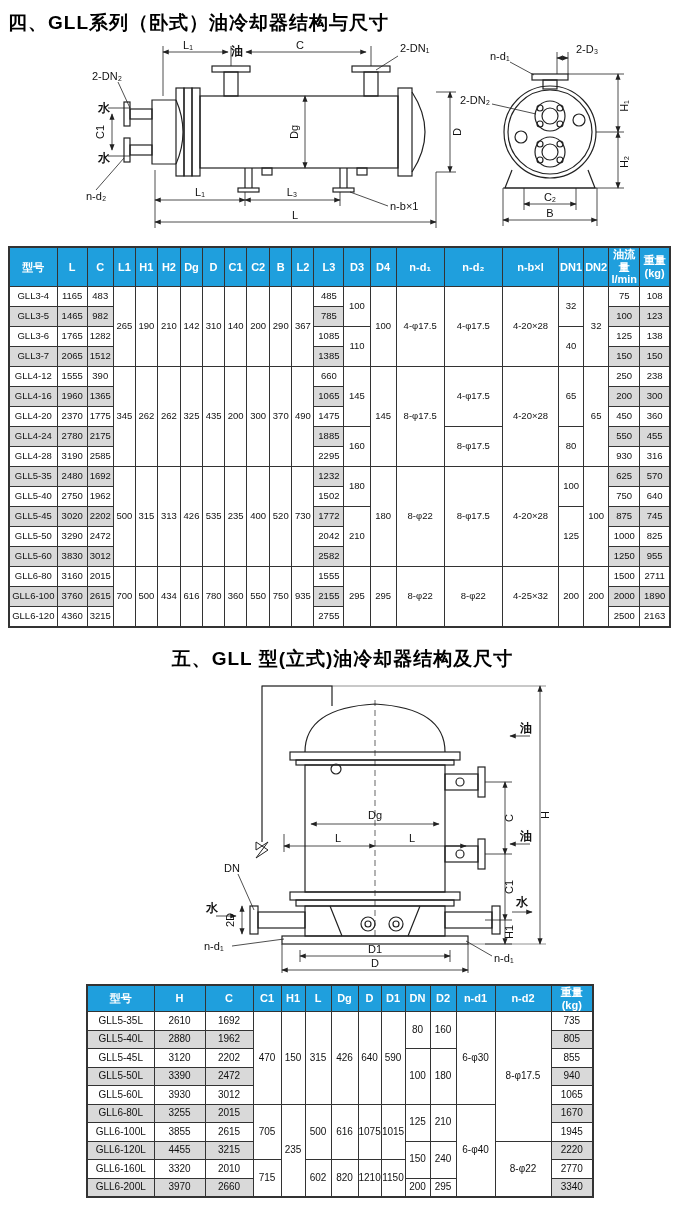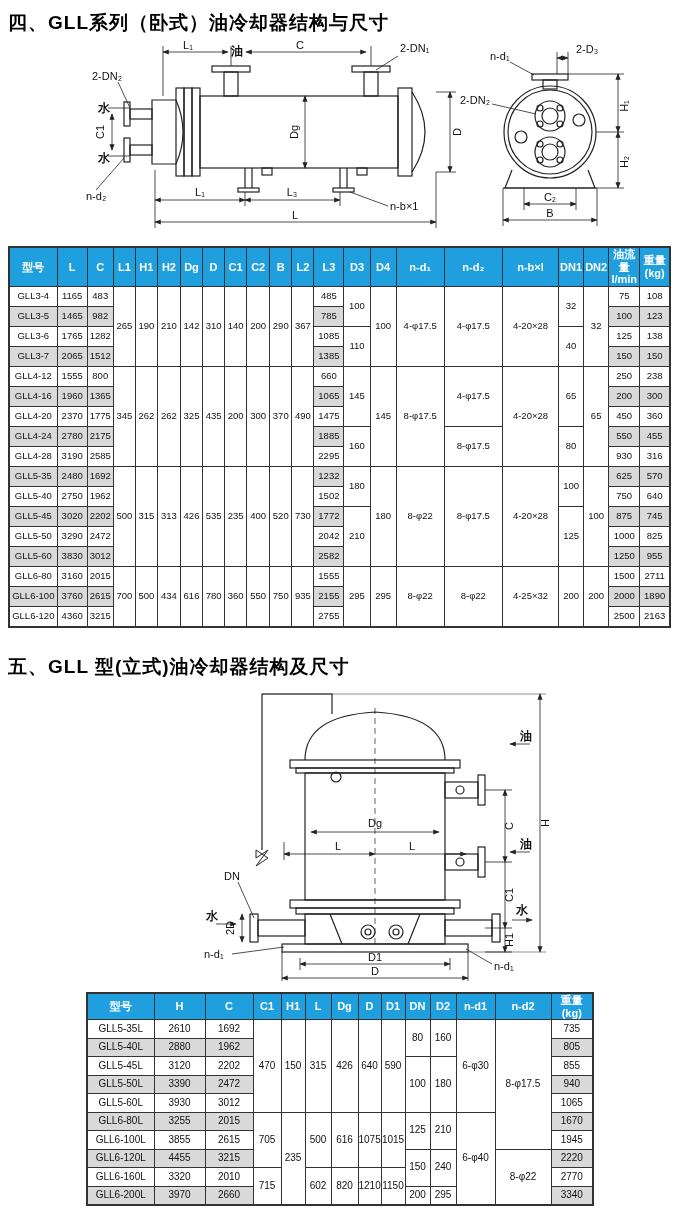--- a/index.html
+++ b/index.html
@@ -267,7 +267,7 @@
         <tr>
           <td>GLL4-12</td>
           <td>1555</td>
-          <td>800</td>
+          <td>390</td>
           <td rowspan="5">345</td>
           <td rowspan="5">262</td>
           <td rowspan="5">262</td>

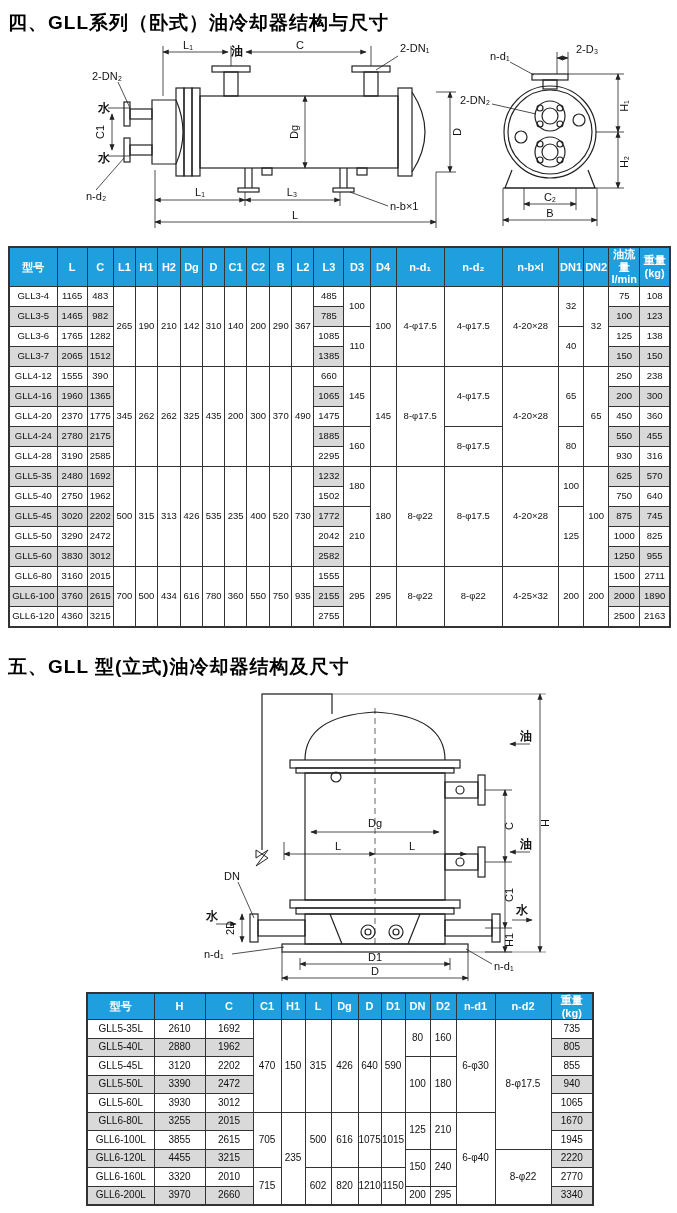--- a/index.html
+++ b/index.html
@@ -424,7 +424,7 @@
       </tbody>
 </table>
 
-<h1 class="sec-title" style="margin-top:26px;">五、GLL 型(立式)油冷却器结构及尺寸</h1>
+<h1 class="sec-title" style="margin-top:18px;text-align:center;">五、GLL 型(立式)油冷却器结构及尺寸</h1>
 
 <svg class="drawing" width="677" height="300" viewBox="0 0 677 300">
   <g stroke="#222" fill="none" stroke-width="1.2">

